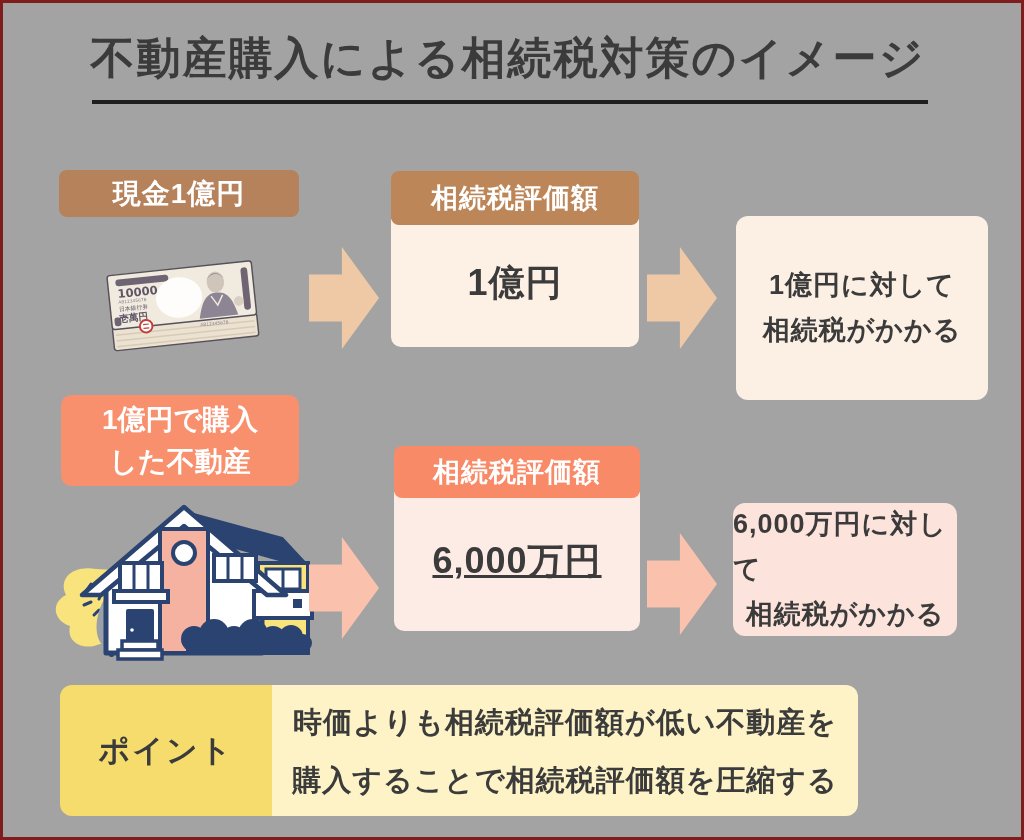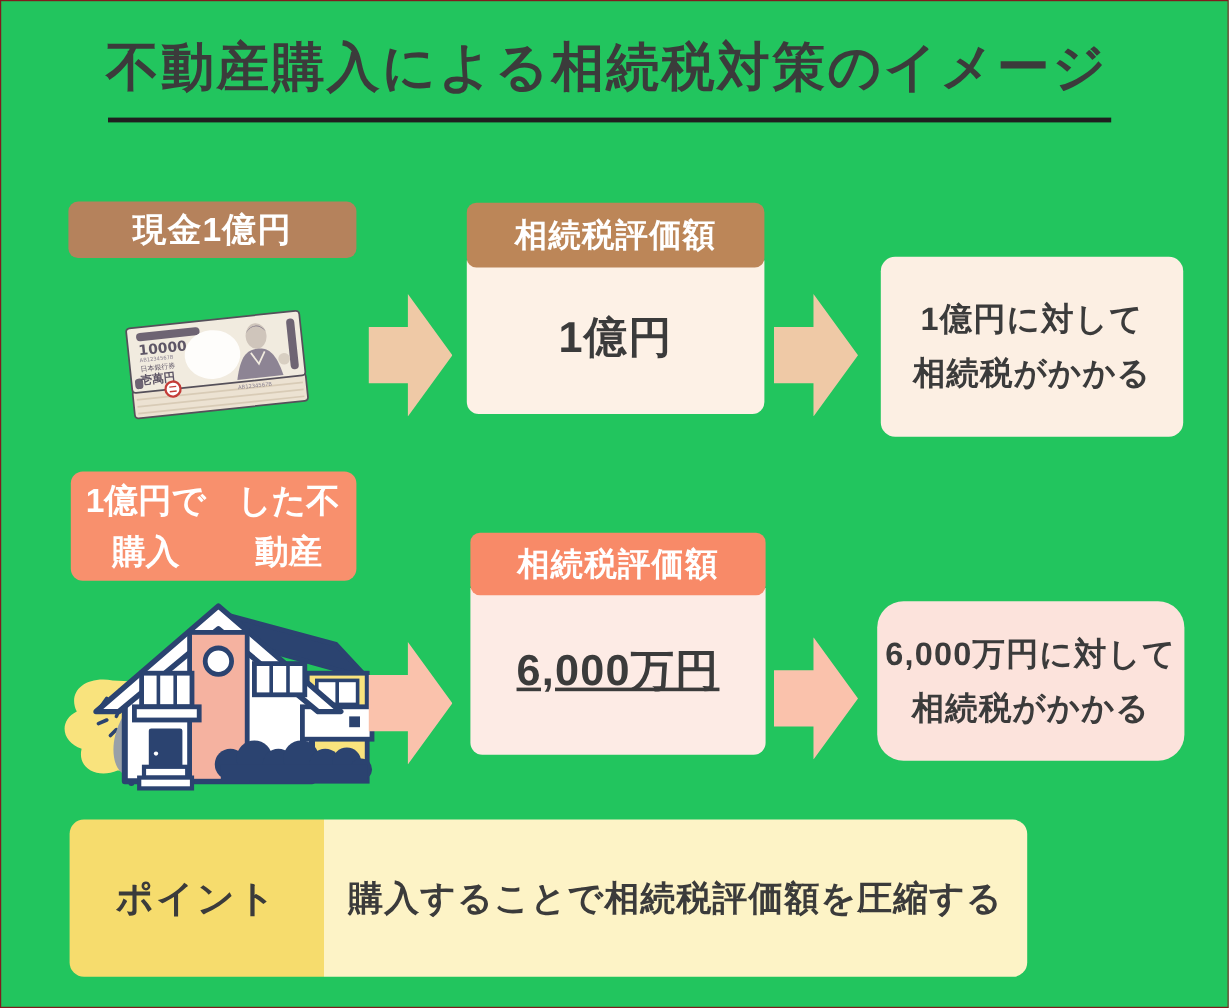--- a/index.html
+++ b/index.html
@@ -7,8 +7,8 @@
     position:relative;
     width:1024px;height:840px;
     box-sizing:border-box;
-    background:#22c55e;
-    border:1px solid #7f1d1d;
+    background:#a3a3a3;
+    border:3px solid #7f1d1d;
     overflow:hidden;
     font-family:"Liberation Sans","DejaVu Sans",sans-serif;
     color:#3b3b3b;

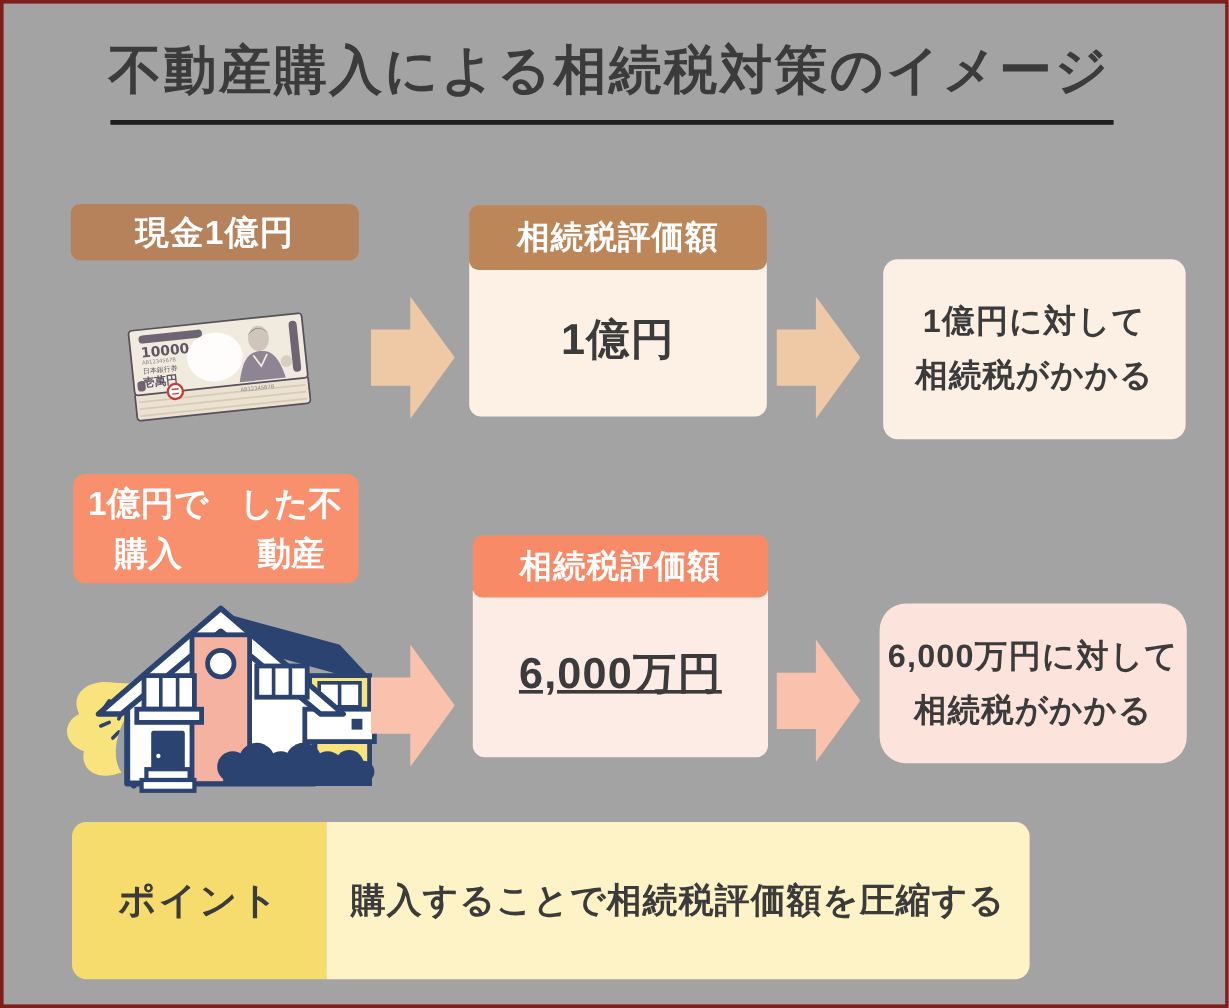--- a/index.html
+++ b/index.html
@@ -64,7 +64,7 @@
     font-size:27px;font-weight:bold;line-height:1.66;
     border-radius:12px;letter-spacing:1px;
   }
-  .rb1{left:733px;top:213px;width:252px;height:150px;background:#fcefe3;}
+  .rb1{left:733px;top:213px;width:252px;height:184px;background:#fcefe3;}
   .rb2{left:730px;top:500px;width:256px;height:133px;background:#fce3dc;border-radius:22px;}
   
   .money-illu{position:absolute;left:82px;top:240px;width:196px;height:116px;}

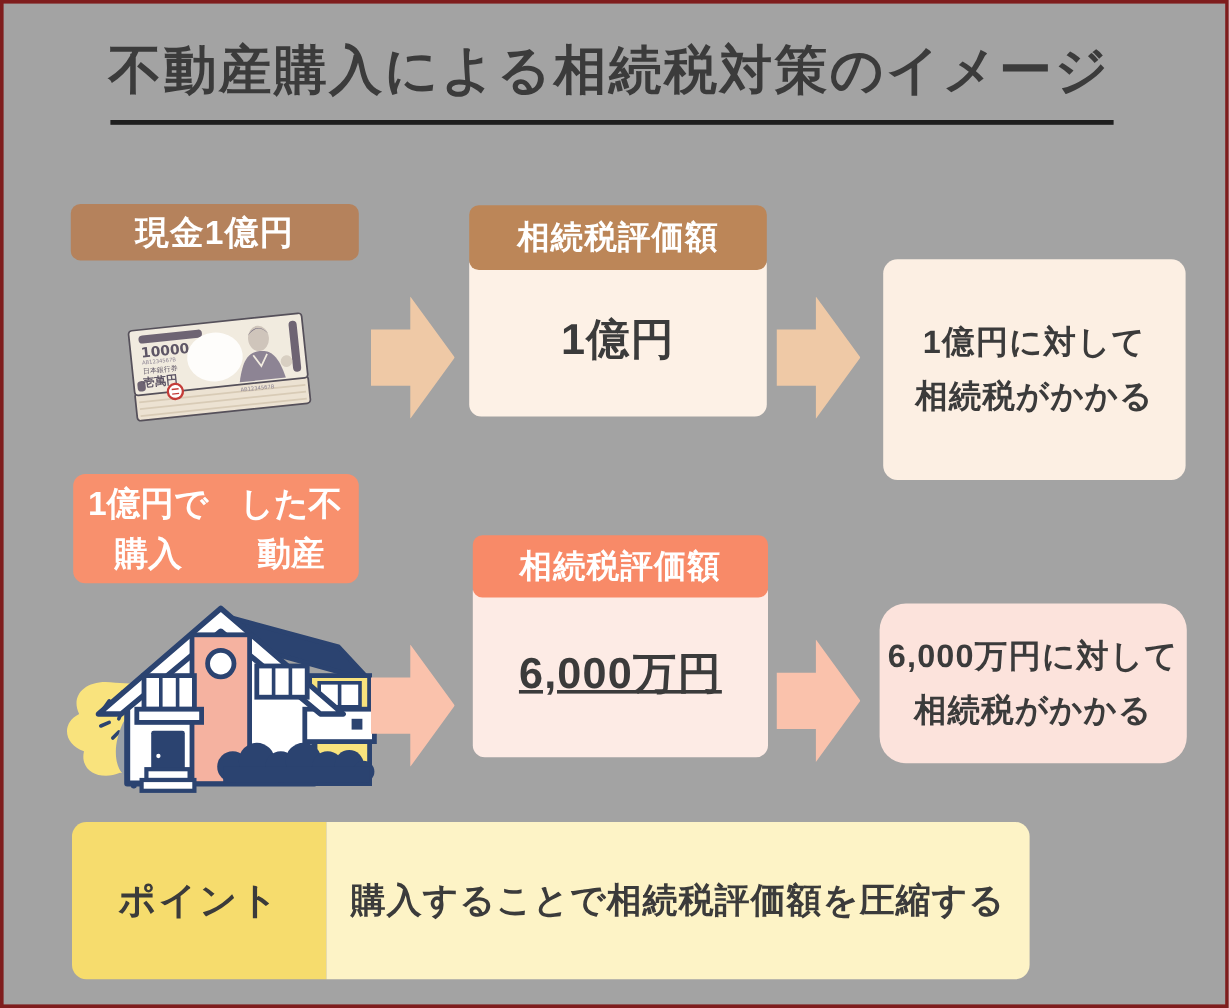--- a/index.html
+++ b/index.html
@@ -29,7 +29,7 @@
     color:#ffffff;font-weight:bold;text-align:center;
   }
   .tag-cash{left:56px;top:167px;width:240px;height:47px;background:#b5825c;border-radius:8px;font-size:28px;letter-spacing:1px;}
-  .tag-property{left:58px;top:392px;width:238px;height:91px;background:#f8906d;border-radius:10px;font-size:28px;line-height:42px;flex-direction:row;}
+  .tag-property{left:58px;top:392px;width:238px;height:91px;background:#f8906d;border-radius:10px;font-size:28px;line-height:42px;flex-direction:column;}
   .arrow{
     position:absolute;width:70px;height:102px;
     clip-path:polygon(0% 27%,47% 27%,47% 0%,100% 50%,47% 100%,47% 73%,0% 73%);

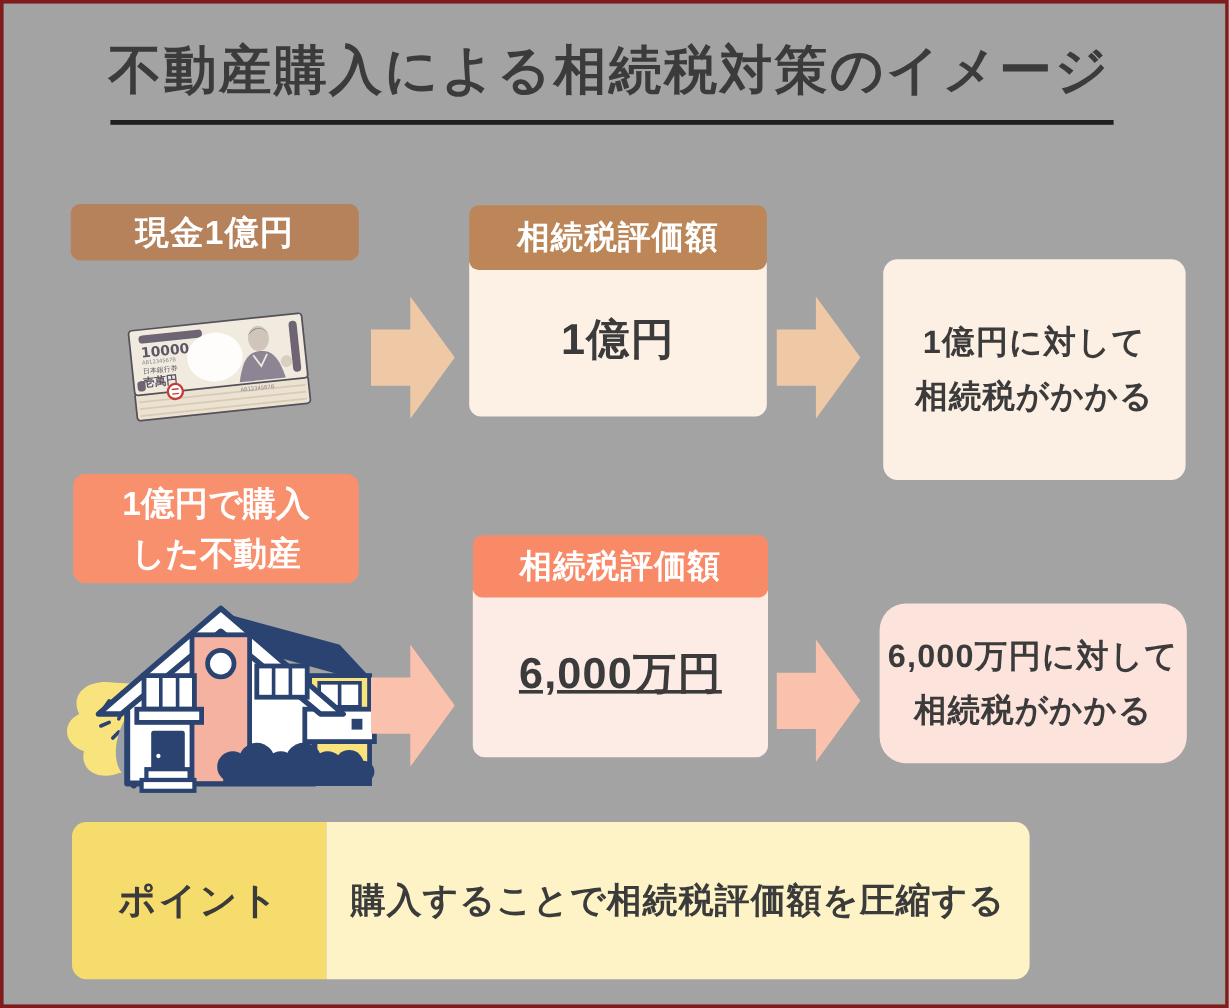--- a/index.html
+++ b/index.html
@@ -65,7 +65,7 @@
     border-radius:12px;letter-spacing:1px;
   }
   .rb1{left:733px;top:213px;width:252px;height:184px;background:#fcefe3;}
-  .rb2{left:730px;top:500px;width:256px;height:133px;background:#fce3dc;border-radius:22px;}
+  .rb2{left:730px;top:500px;width:224px;height:133px;background:#fce3dc;}
   
   .money-illu{position:absolute;left:82px;top:240px;width:196px;height:116px;}
   .house-illu{position:absolute;left:33px;top:488px;width:280px;height:172px;}

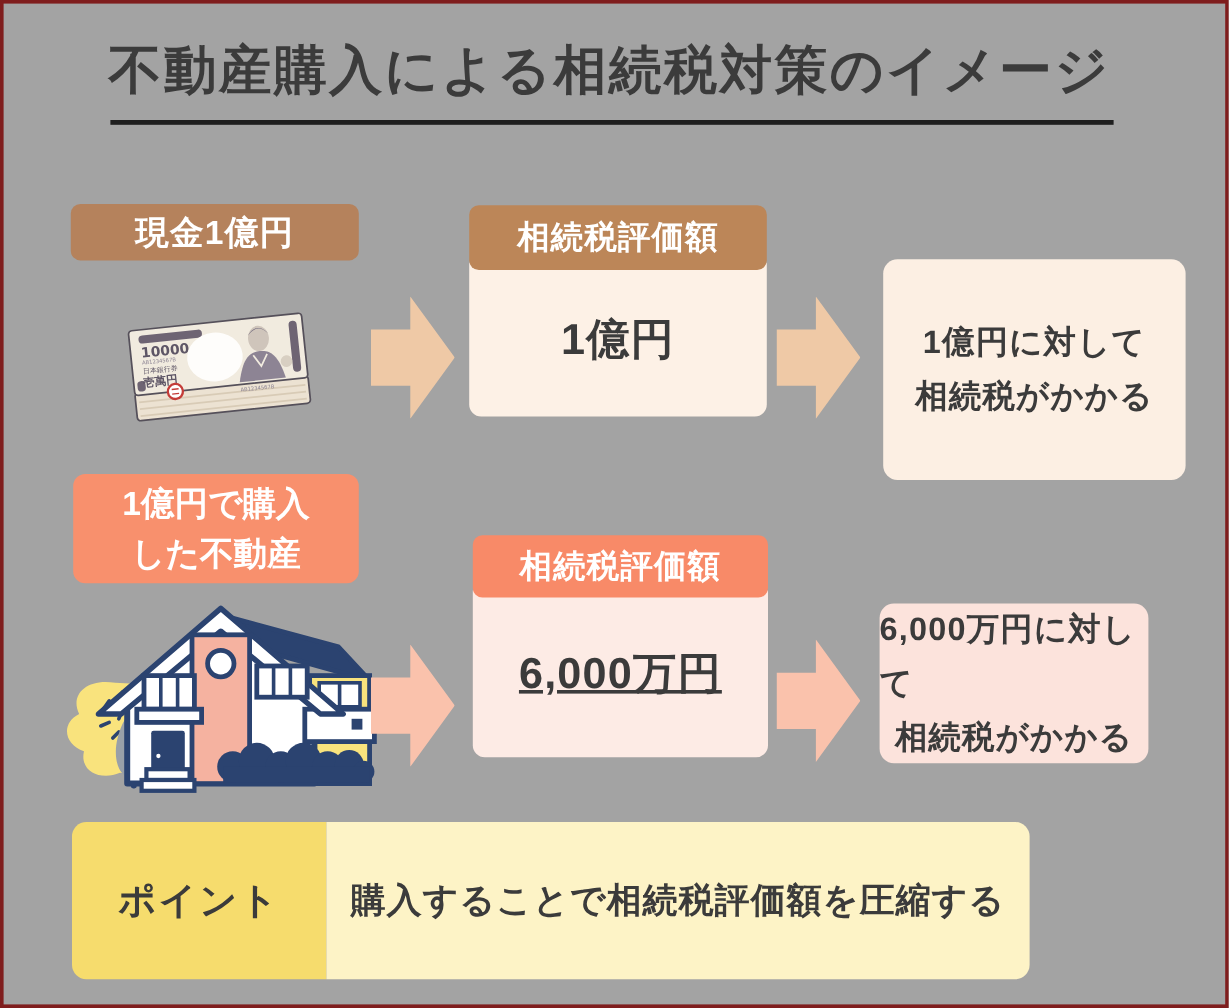--- a/index.html
+++ b/index.html
@@ -222,6 +222,7 @@
   <div class="point-box">
     <div class="point-label">ポイント</div>
     <div class="point-text">
+      <div>時価よりも相続税評価額が低い不動産を</div>
       <div>購入することで相続税評価額を圧縮する</div>
     </div>
   </div>

